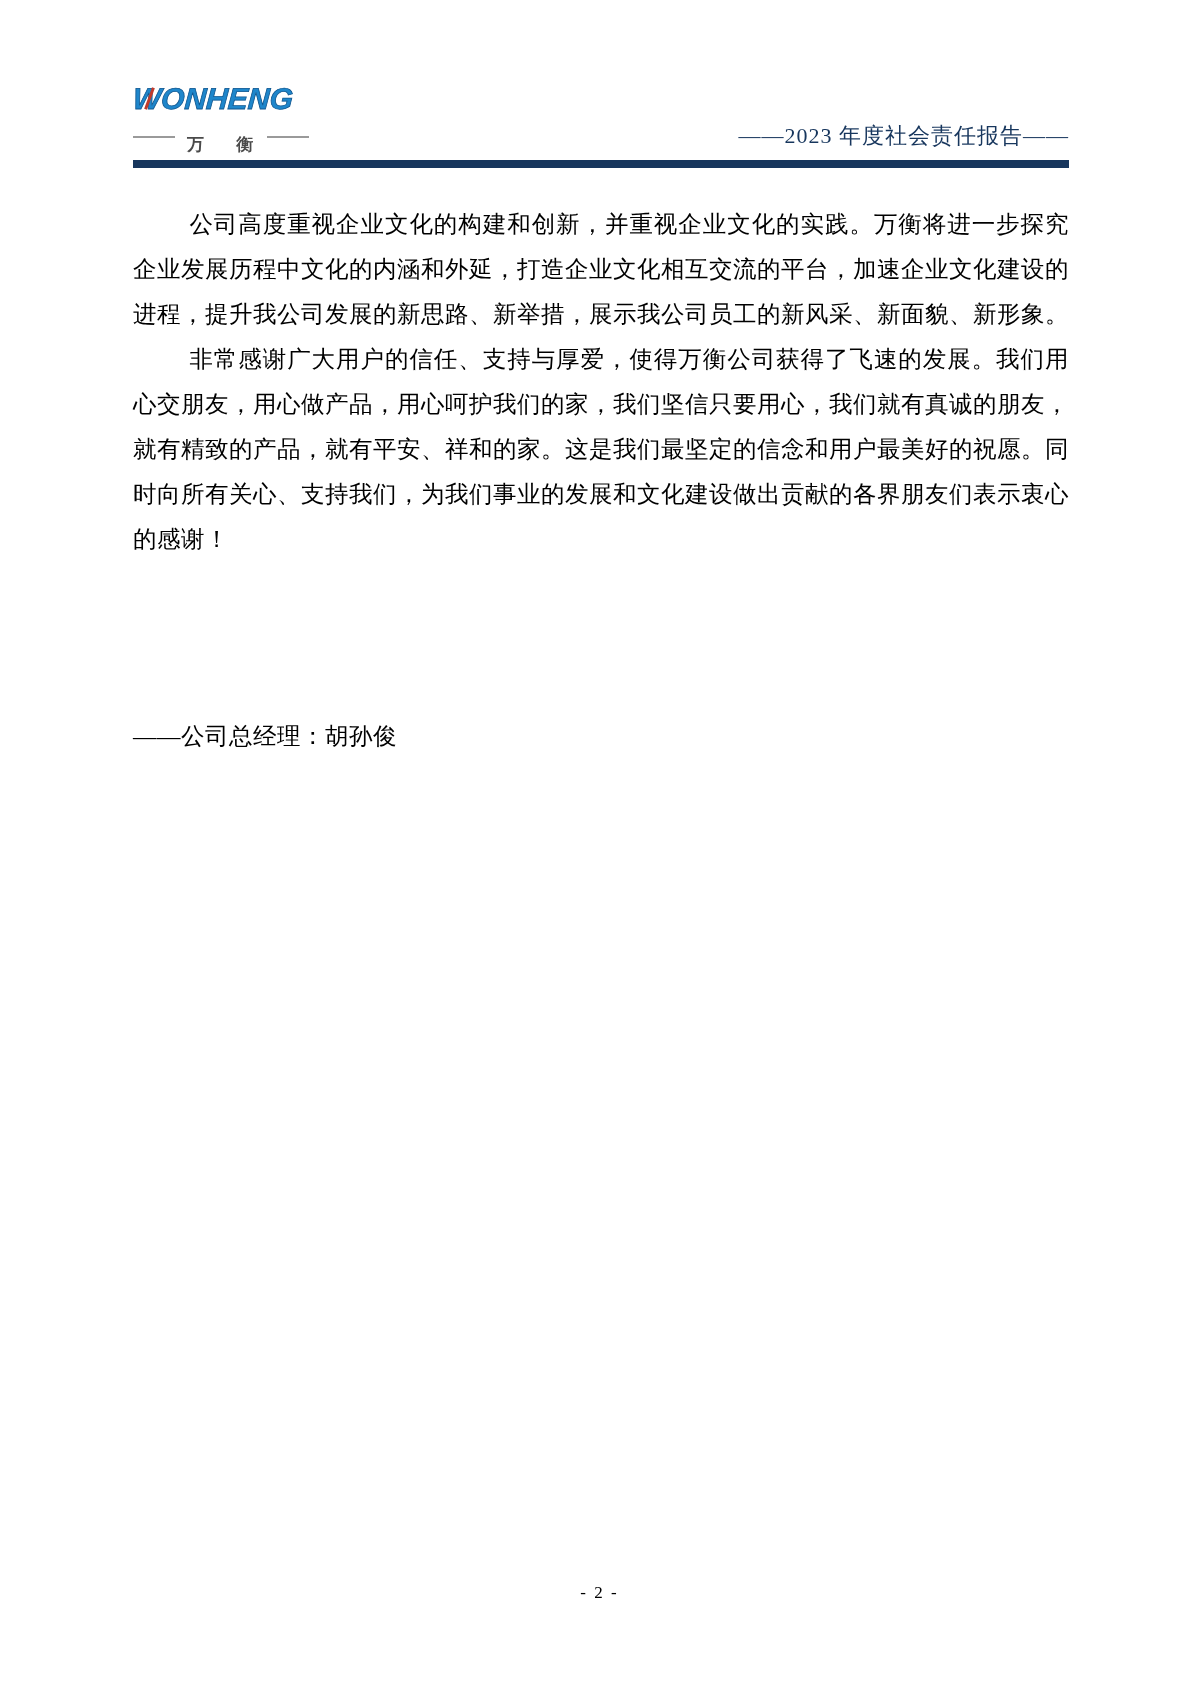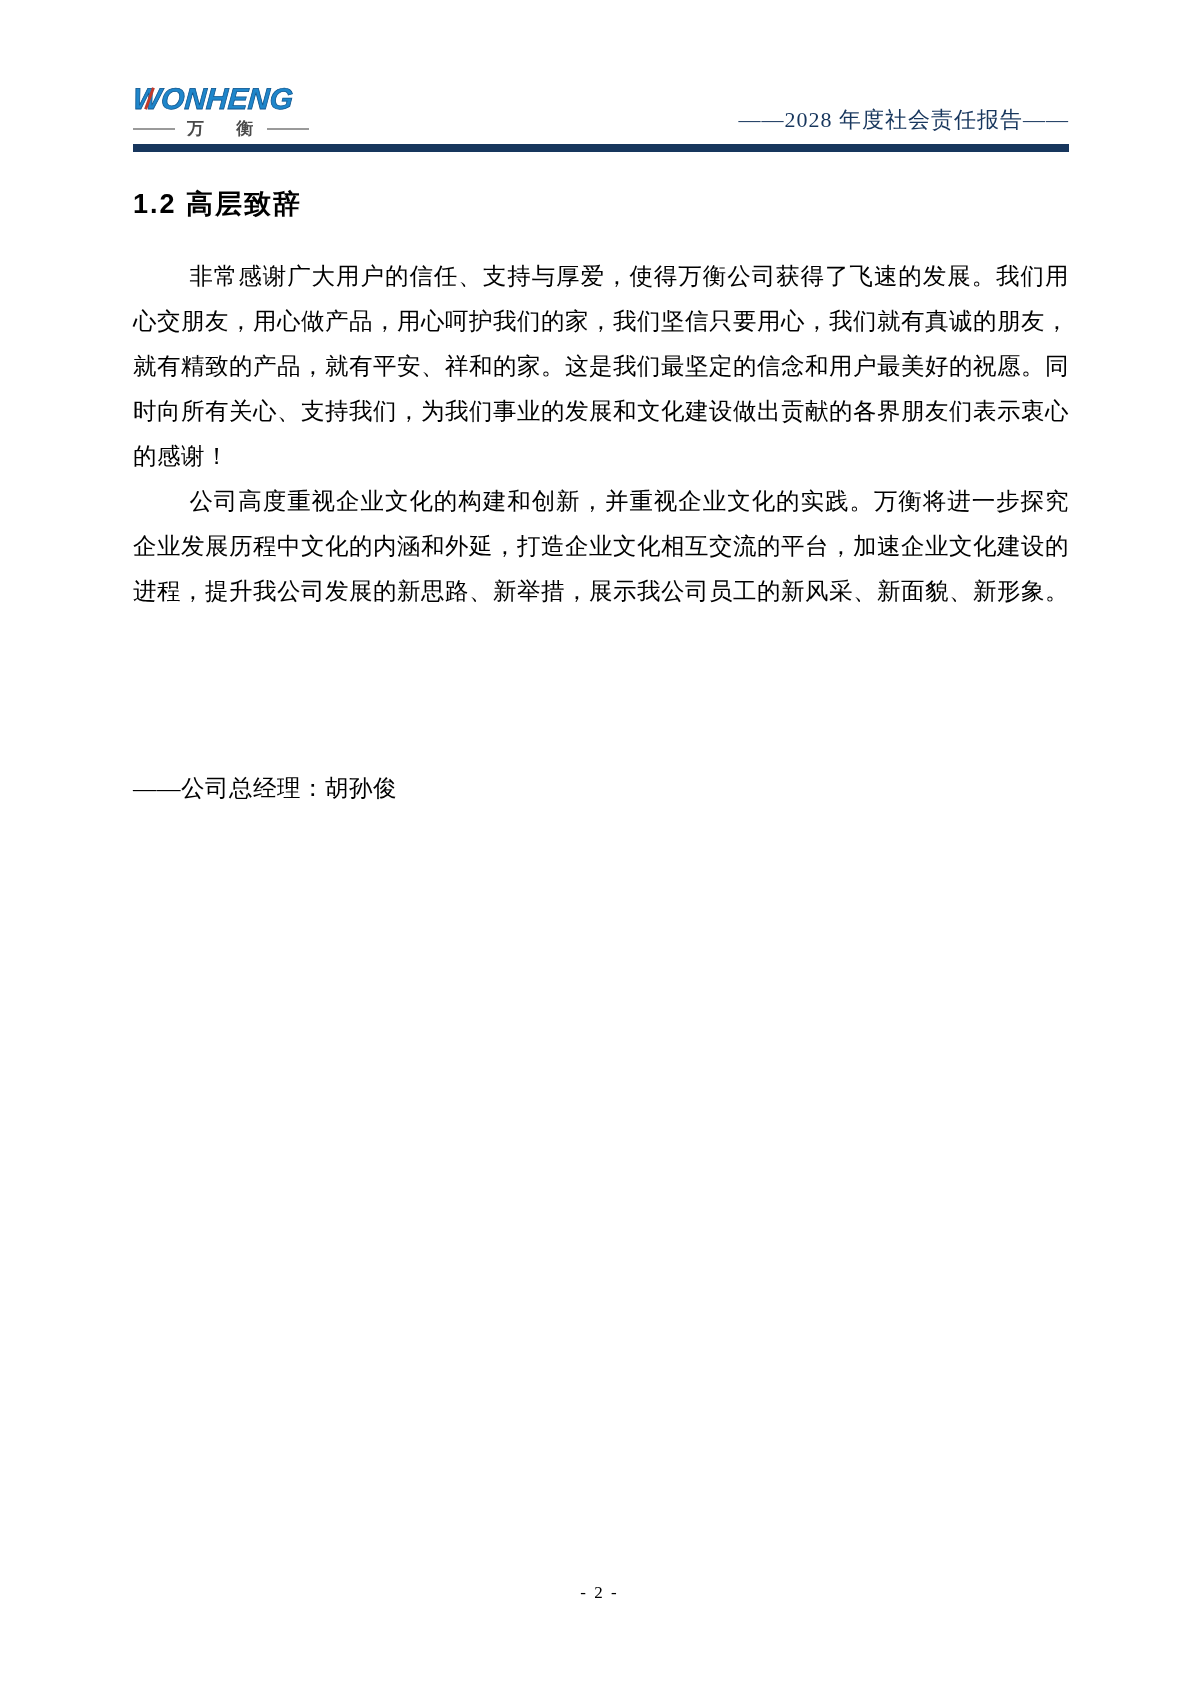--- a/index.html
+++ b/index.html
@@ -39,7 +39,7 @@
   .logo-sub .dash { width:42px; border-top:2px solid #9a9a9a; }
   .logo-sub-text {
     font-size:17px; font-weight:bold; color:#4a4a4a;
-    letter-spacing:14px; margin:0 0 0 12px; white-space:nowrap;
+    letter-spacing:14px; margin:16px 0 0 12px; white-space:nowrap;
   }
   .report-title {
     font-size:22px;

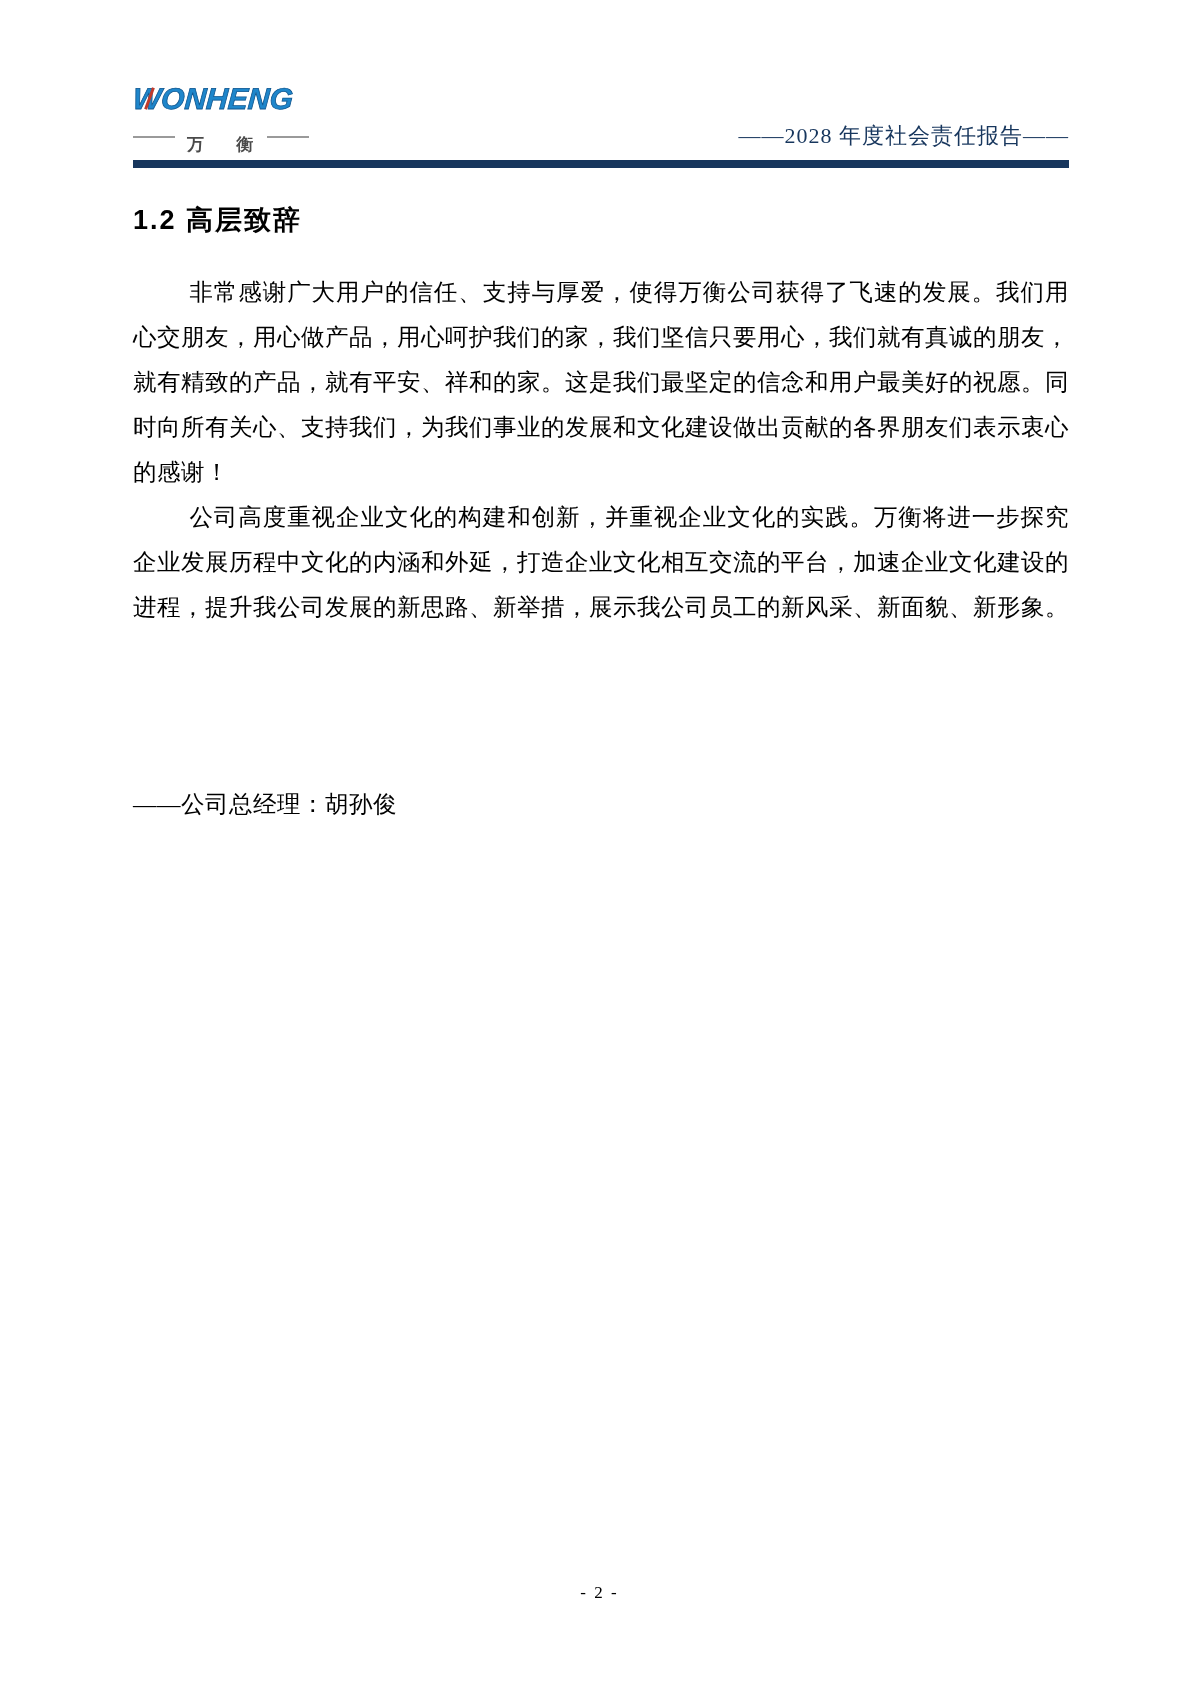--- a/index.html
+++ b/index.html
@@ -98,7 +98,7 @@
           <span class="dash"></span>
         </div>
       </div>
-      <div class="report-title">——2028 年度社会责任报告——</div>
+      <div class="report-title">——2023 年度社会责任报告——</div>
     </div>
     <div class="header-bar"></div>
   </div>

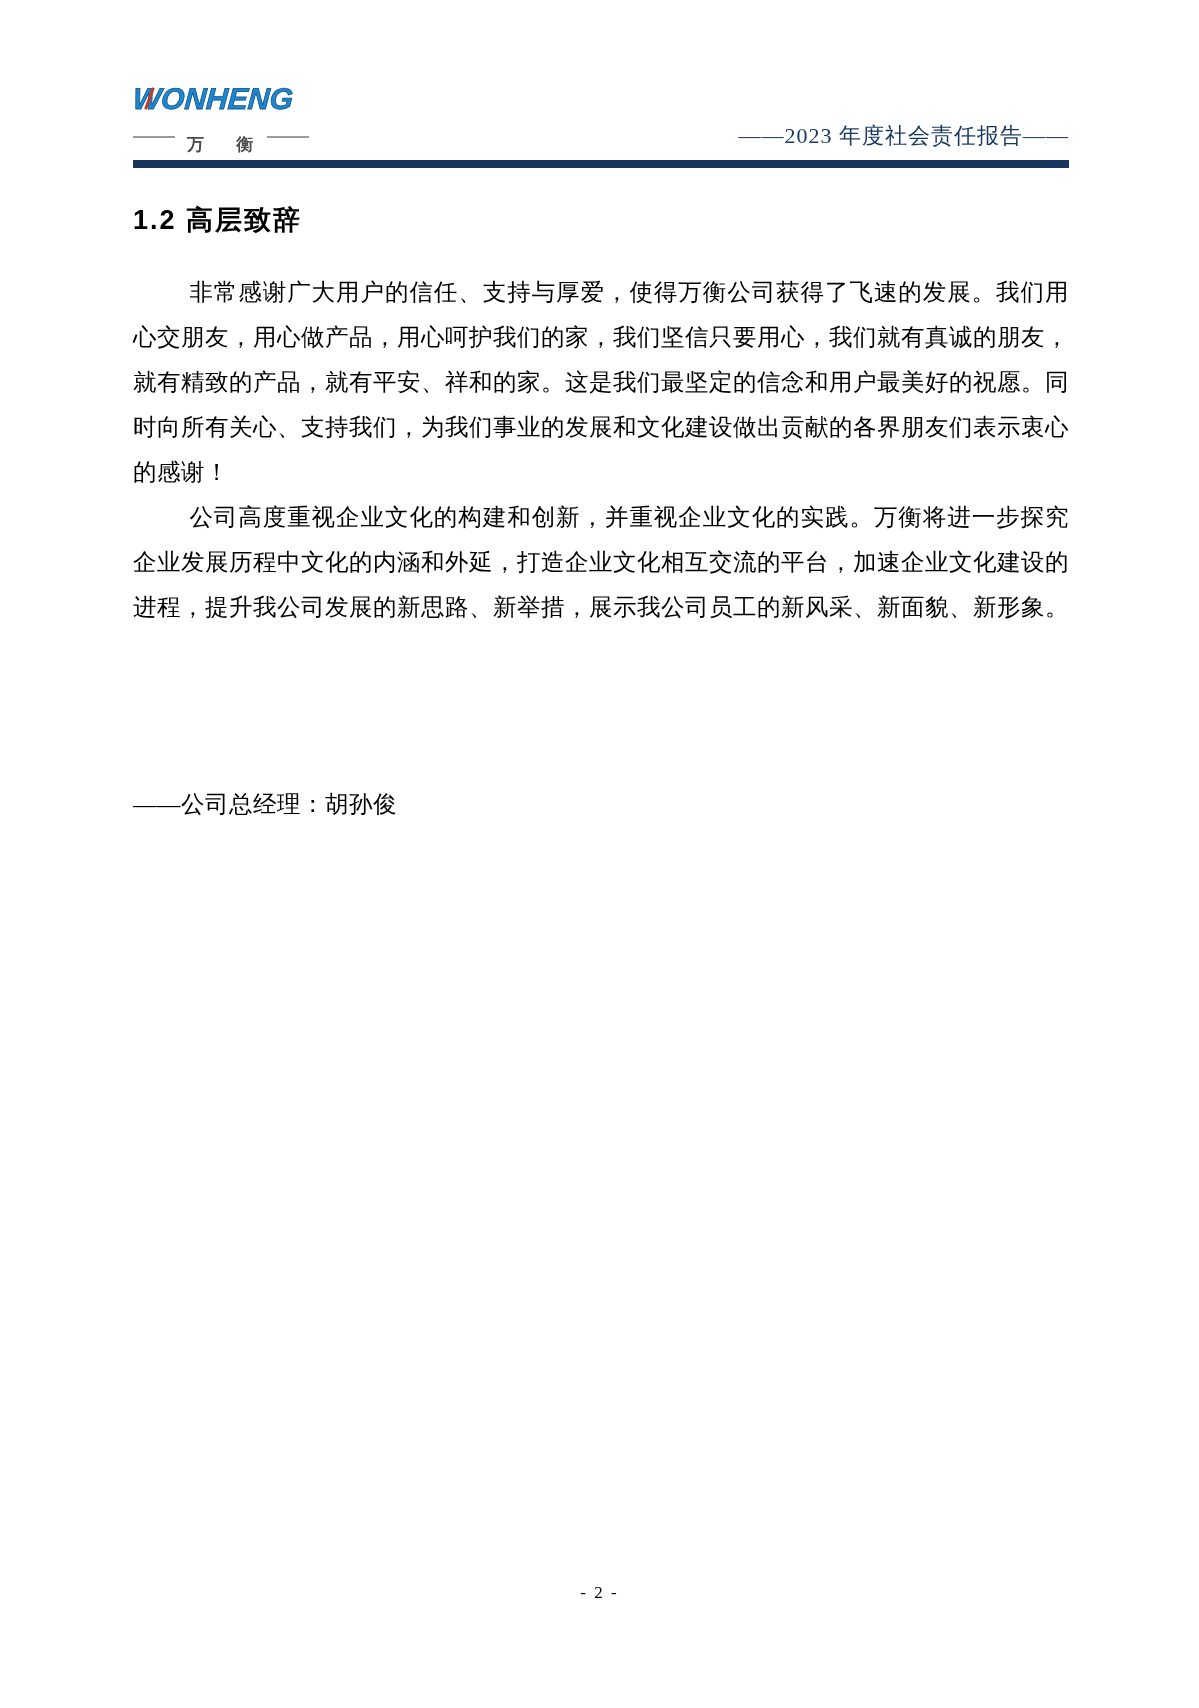--- a/index.html
+++ b/index.html
@@ -104,7 +104,6 @@
   </div>
 
   <div class="content">
-    <h2 class="section-title">1.2 高层致辞</h2>
     <p>非常感谢广大用户的信任、支持与厚爱，使得万衡公司获得了飞速的发展。我们用心交朋友，用心做产品，用心呵护我们的家，我们坚信只要用心，我们就有真诚的朋友，就有精致的产品，就有平安、祥和的家。这是我们最坚定的信念和用户最美好的祝愿。同时向所有关心、支持我们，为我们事业的发展和文化建设做出贡献的各界朋友们表示衷心的感谢！</p>
     <p>公司高度重视企业文化的构建和创新，并重视企业文化的实践。万衡将进一步探究企业发展历程中文化的内涵和外延，打造企业文化相互交流的平台，加速企业文化建设的进程，提升我公司发展的新思路、新举措，展示我公司员工的新风采、新面貌、新形象。</p>
     <p class="signature">——公司总经理：胡孙俊</p>

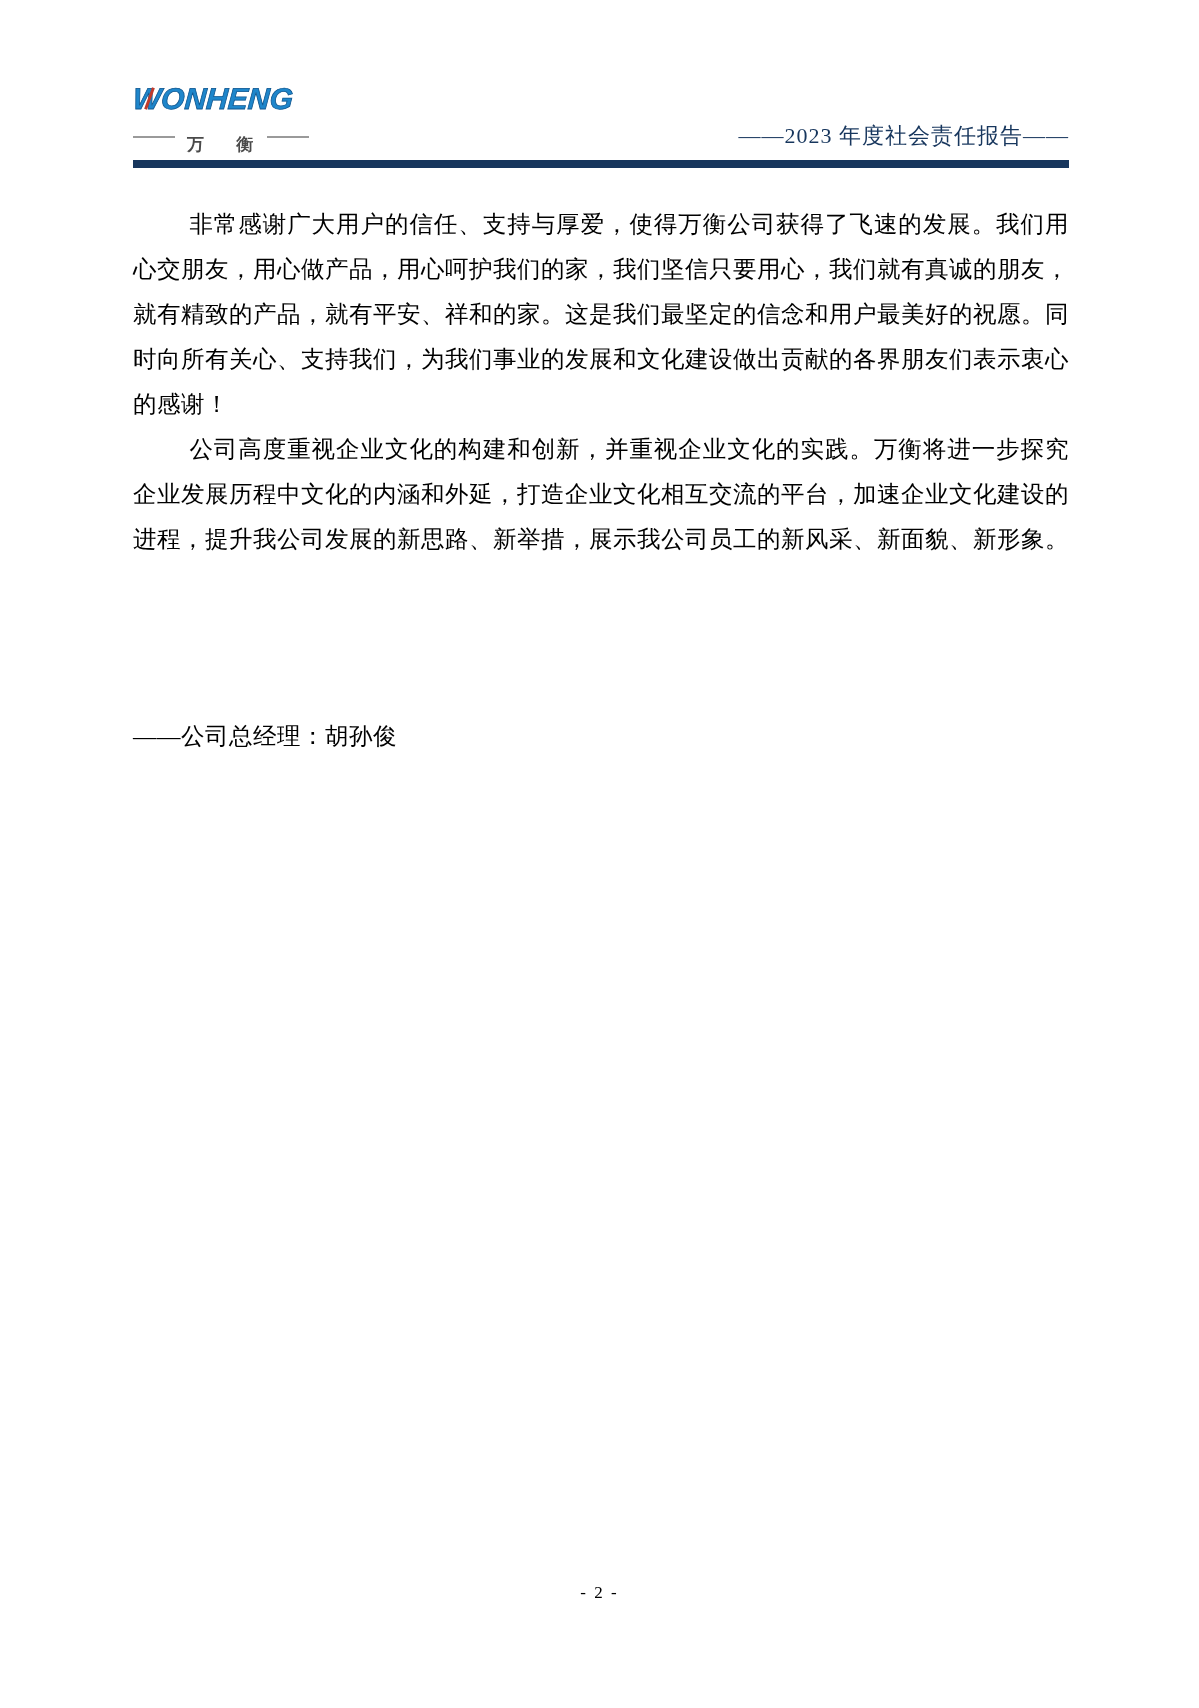--- a/index.html
+++ b/index.html
@@ -104,8 +104,8 @@
   </div>
 
   <div class="content">
+    <p>公司高度重视企业文化的构建和创新，并重视企业文化的实践。万衡将进一步探究企业发展历程中文化的内涵和外延，打造企业文化相互交流的平台，加速企业文化建设的进程，提升我公司发展的新思路、新举措，展示我公司员工的新风采、新面貌、新形象。</p>
     <p>非常感谢广大用户的信任、支持与厚爱，使得万衡公司获得了飞速的发展。我们用心交朋友，用心做产品，用心呵护我们的家，我们坚信只要用心，我们就有真诚的朋友，就有精致的产品，就有平安、祥和的家。这是我们最坚定的信念和用户最美好的祝愿。同时向所有关心、支持我们，为我们事业的发展和文化建设做出贡献的各界朋友们表示衷心的感谢！</p>
-    <p>公司高度重视企业文化的构建和创新，并重视企业文化的实践。万衡将进一步探究企业发展历程中文化的内涵和外延，打造企业文化相互交流的平台，加速企业文化建设的进程，提升我公司发展的新思路、新举措，展示我公司员工的新风采、新面貌、新形象。</p>
     <p class="signature">——公司总经理：胡孙俊</p>
   </div>
 

